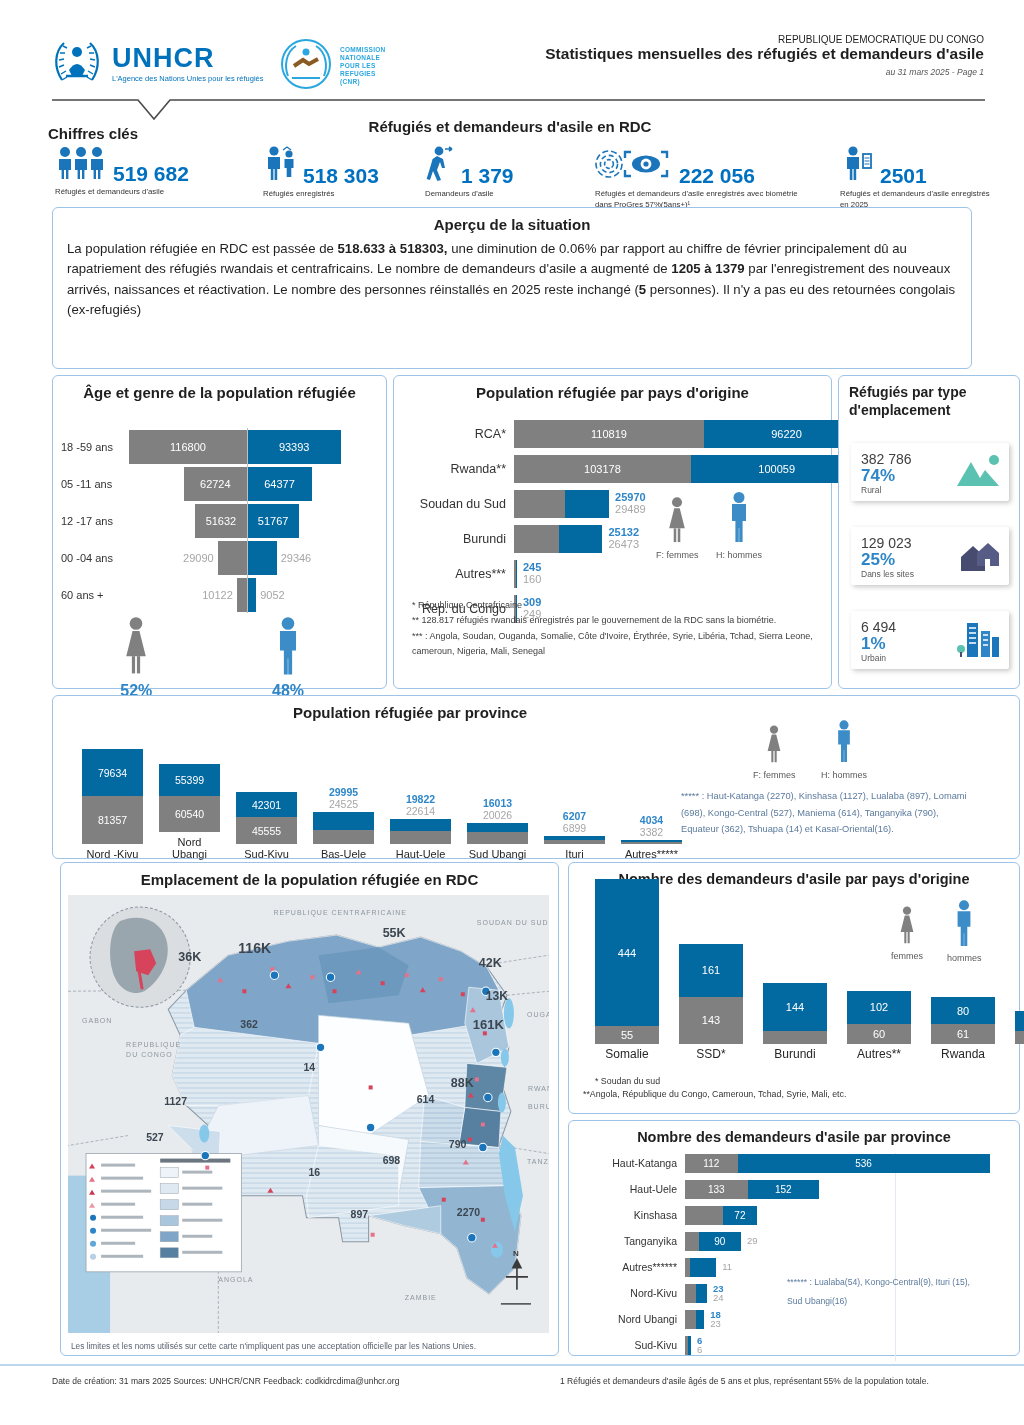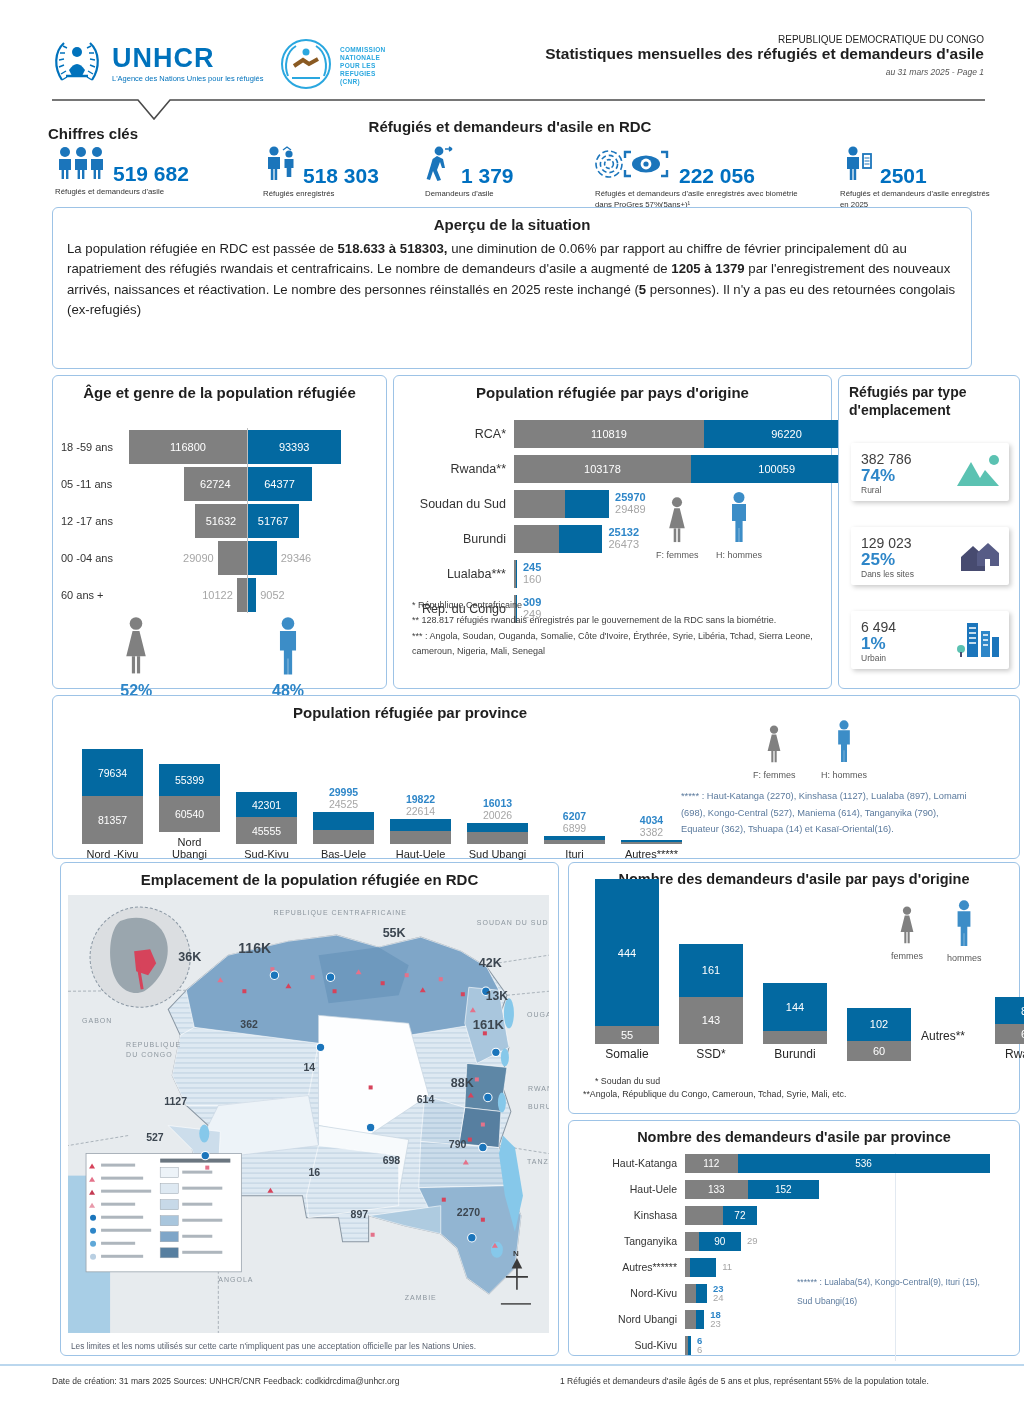--- a/index.html
+++ b/index.html
@@ -340,7 +340,7 @@
         </div>
       </div>
       <div class="or-row">
-        <div class="or-lab">Lualaba***</div>
+        <div class="or-lab">Autres***</div>
         <div class="or-bars">
           <div class="seg c-gray" style="width: 1.5px;"></div>
           <div class="seg c-blue" style="width: 1.5px;"></div>

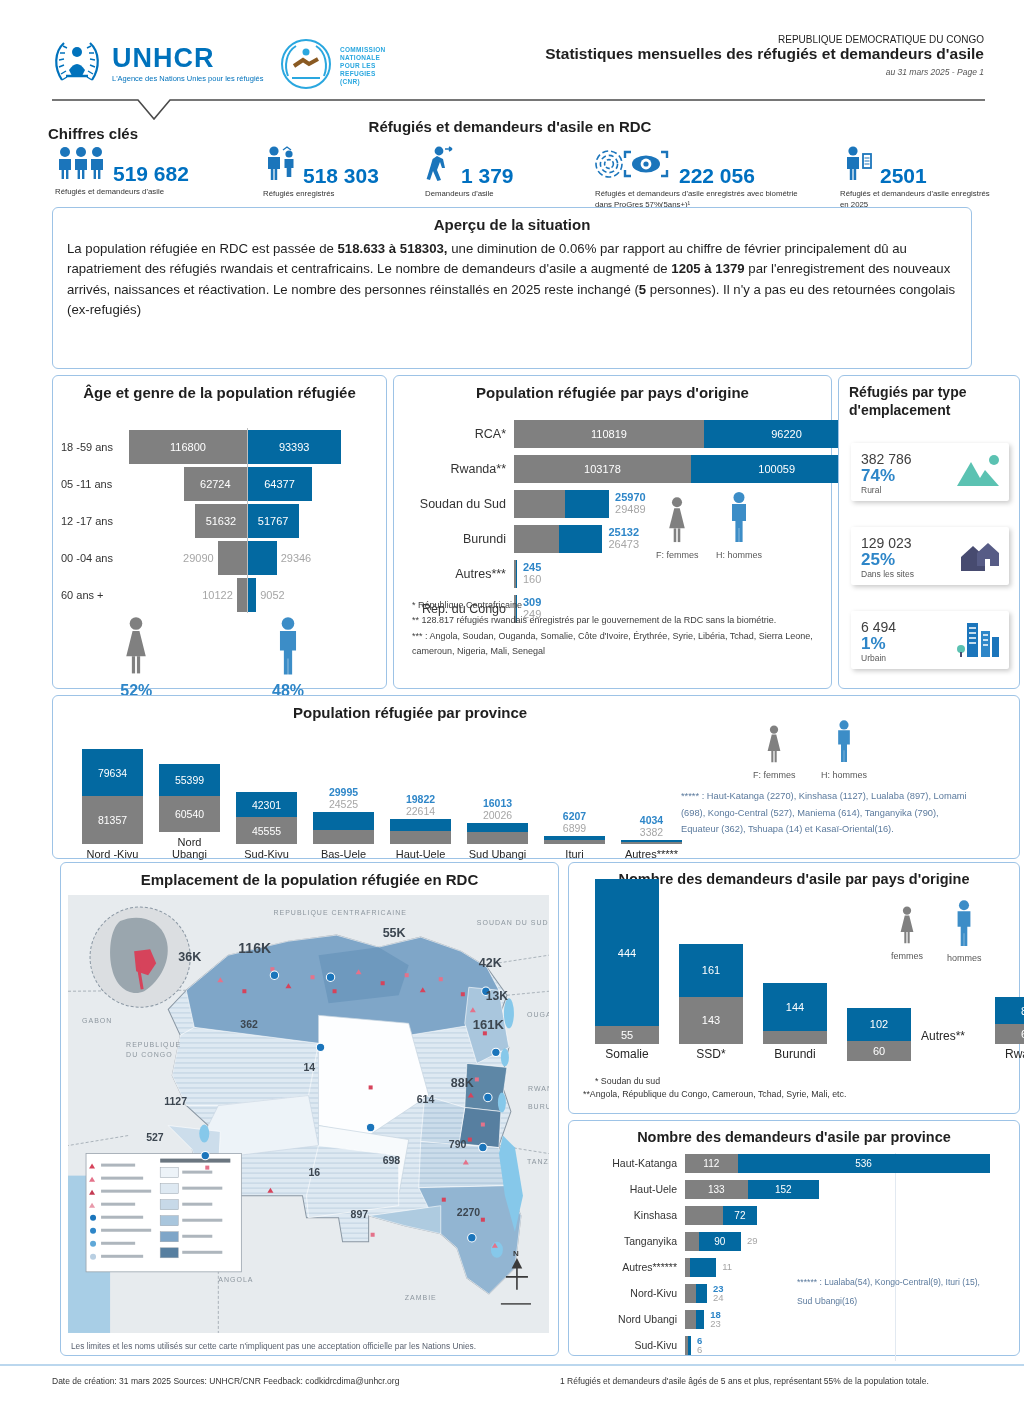--- a/index.html
+++ b/index.html
@@ -764,7 +764,7 @@
         </div>
         <div class="ac-x">Burundi</div>
       </div>
-      <div style="display: flex; flex-direction: row; align-items: center;">
+      <div style="display: flex; flex-direction: column; align-items: center;">
         <div class="acol">
           <div class="seg c-blue" style="height: 33.66px; display: flex; align-items: center; justify-content: center;">
             <span>102</span>

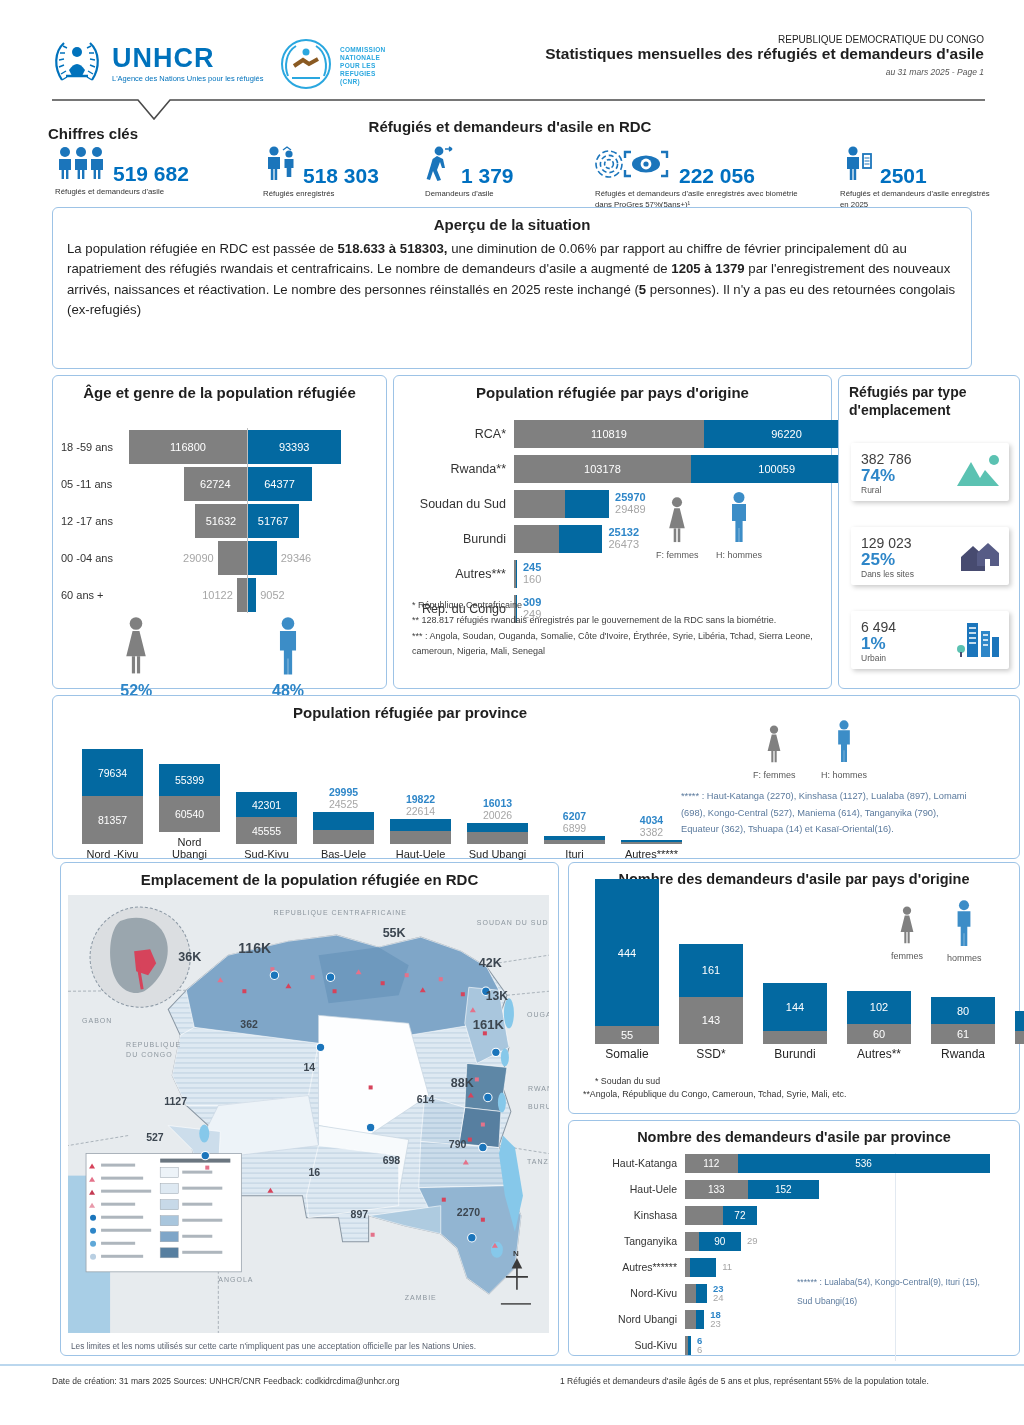--- a/index.html
+++ b/index.html
@@ -910,7 +910,7 @@
         </div>
       </div>
     </div>
-  <div id="ap-footnote" class="abs" style="left:218px;top:152px;width:225px;font-size:8.6px;color:#5B7A9D;line-height:2.2;margin-left:10px;">
+  <div id="ap-footnote" class="abs" style="left:218px;top:152px;width:225px;font-size:8.6px;color:#5B7A9D;line-height:2.2;">
       <div>****** : Lualaba(54), Kongo-Central(9), Ituri (15),</div>
       <div>Sud Ubangi(16)</div>
     </div>

